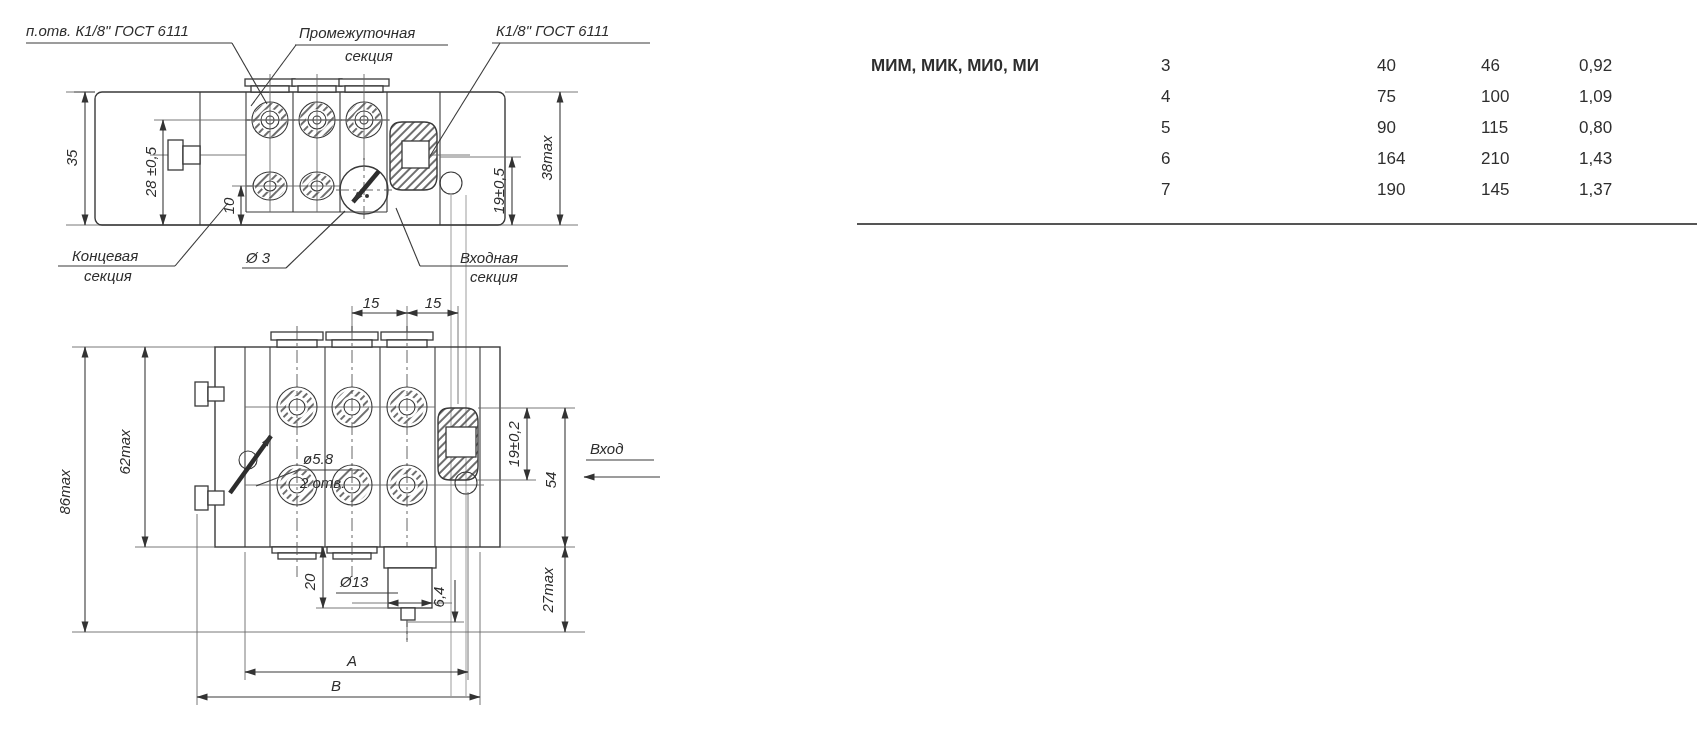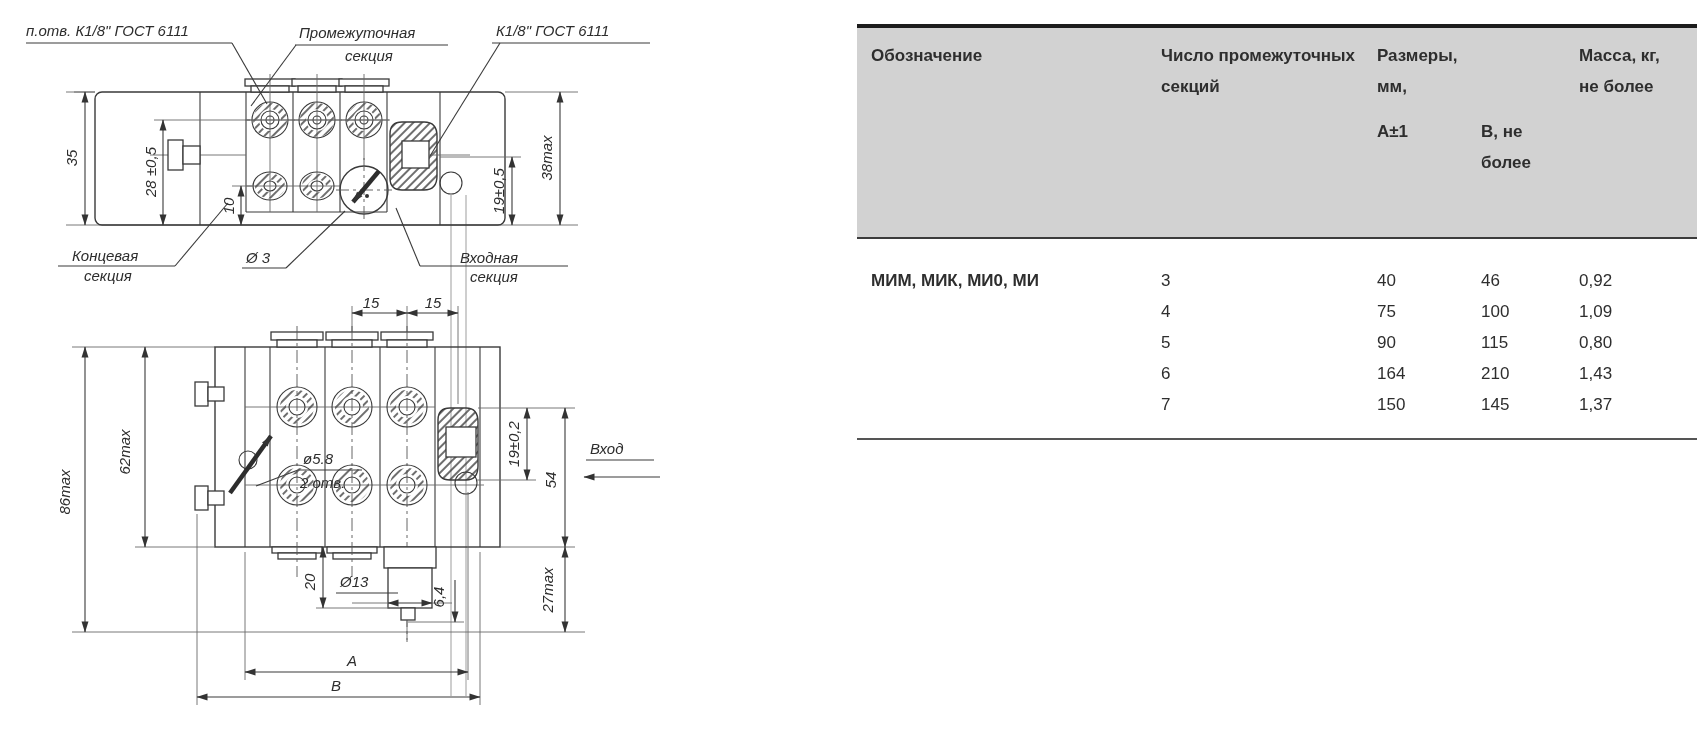--- a/index.html
+++ b/index.html
@@ -377,18 +377,6 @@
 </svg>
 
 <div class="spec-table">
-  <div class="spec-head">
-    <div>Обозначение</div>
-    <div style="max-width:200px;">Число промежуточных секций</div>
-    <div style="grid-column:3 / 5;">
-      <div style="max-width:110px;">Размеры, мм,</div>
-      <div class="dim-sub">
-        <div class="a">А±1</div>
-        <div class="b" style="max-width:70px;">В, не более</div>
-      </div>
-    </div>
-    <div class="col-mass">Масса, кг, не более</div>
-  </div>
 
   <div class="spec-body">
     <div class="spec-row">

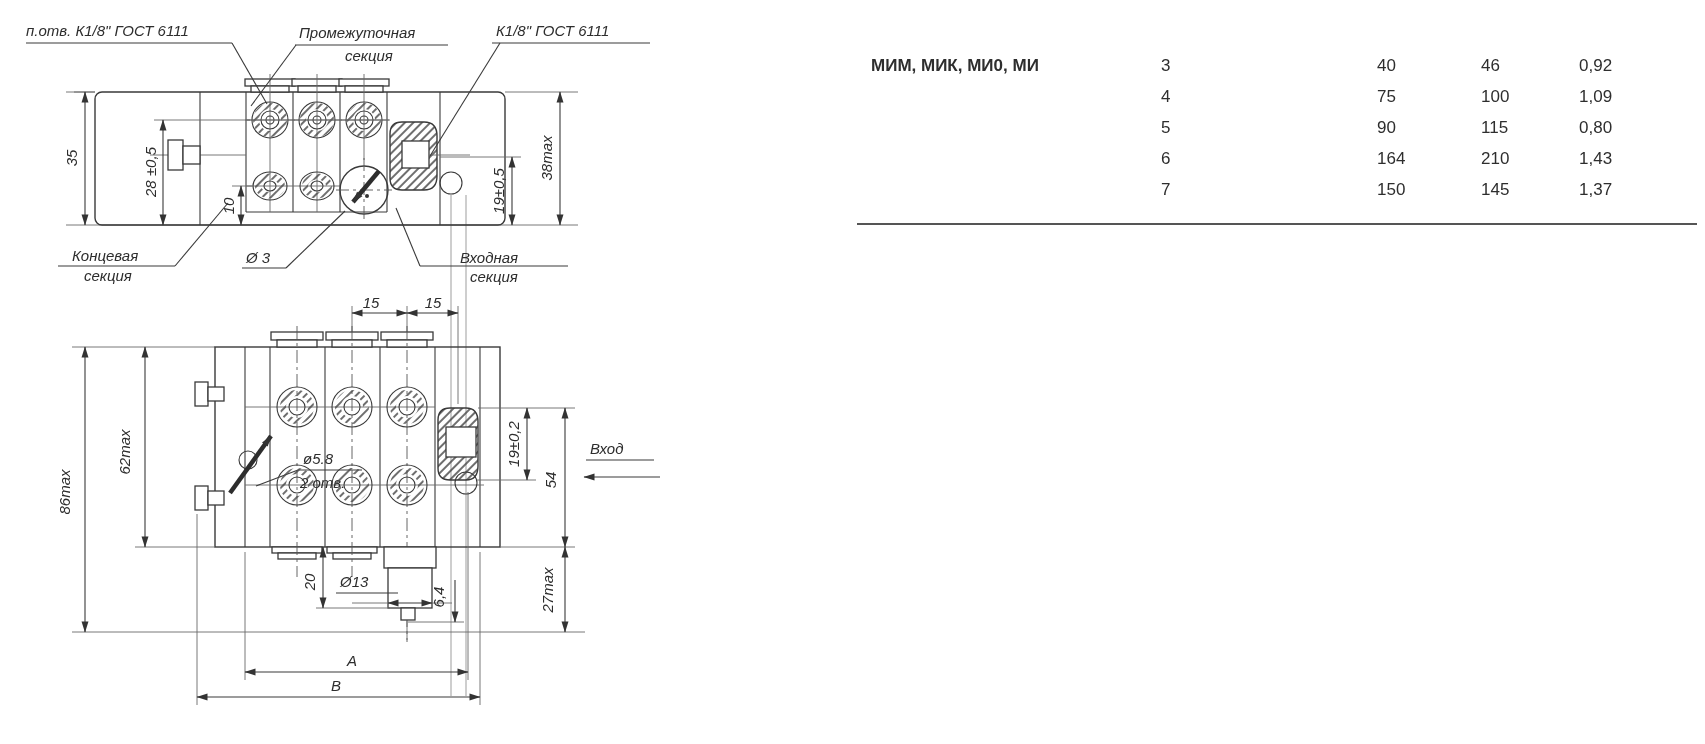--- a/index.html
+++ b/index.html
@@ -410,7 +410,7 @@
     <div class="spec-row">
       <div></div>
       <div>7</div>
-      <div>150</div>
+      <div>190</div>
       <div>145</div>
       <div>1,37</div>
     </div>

